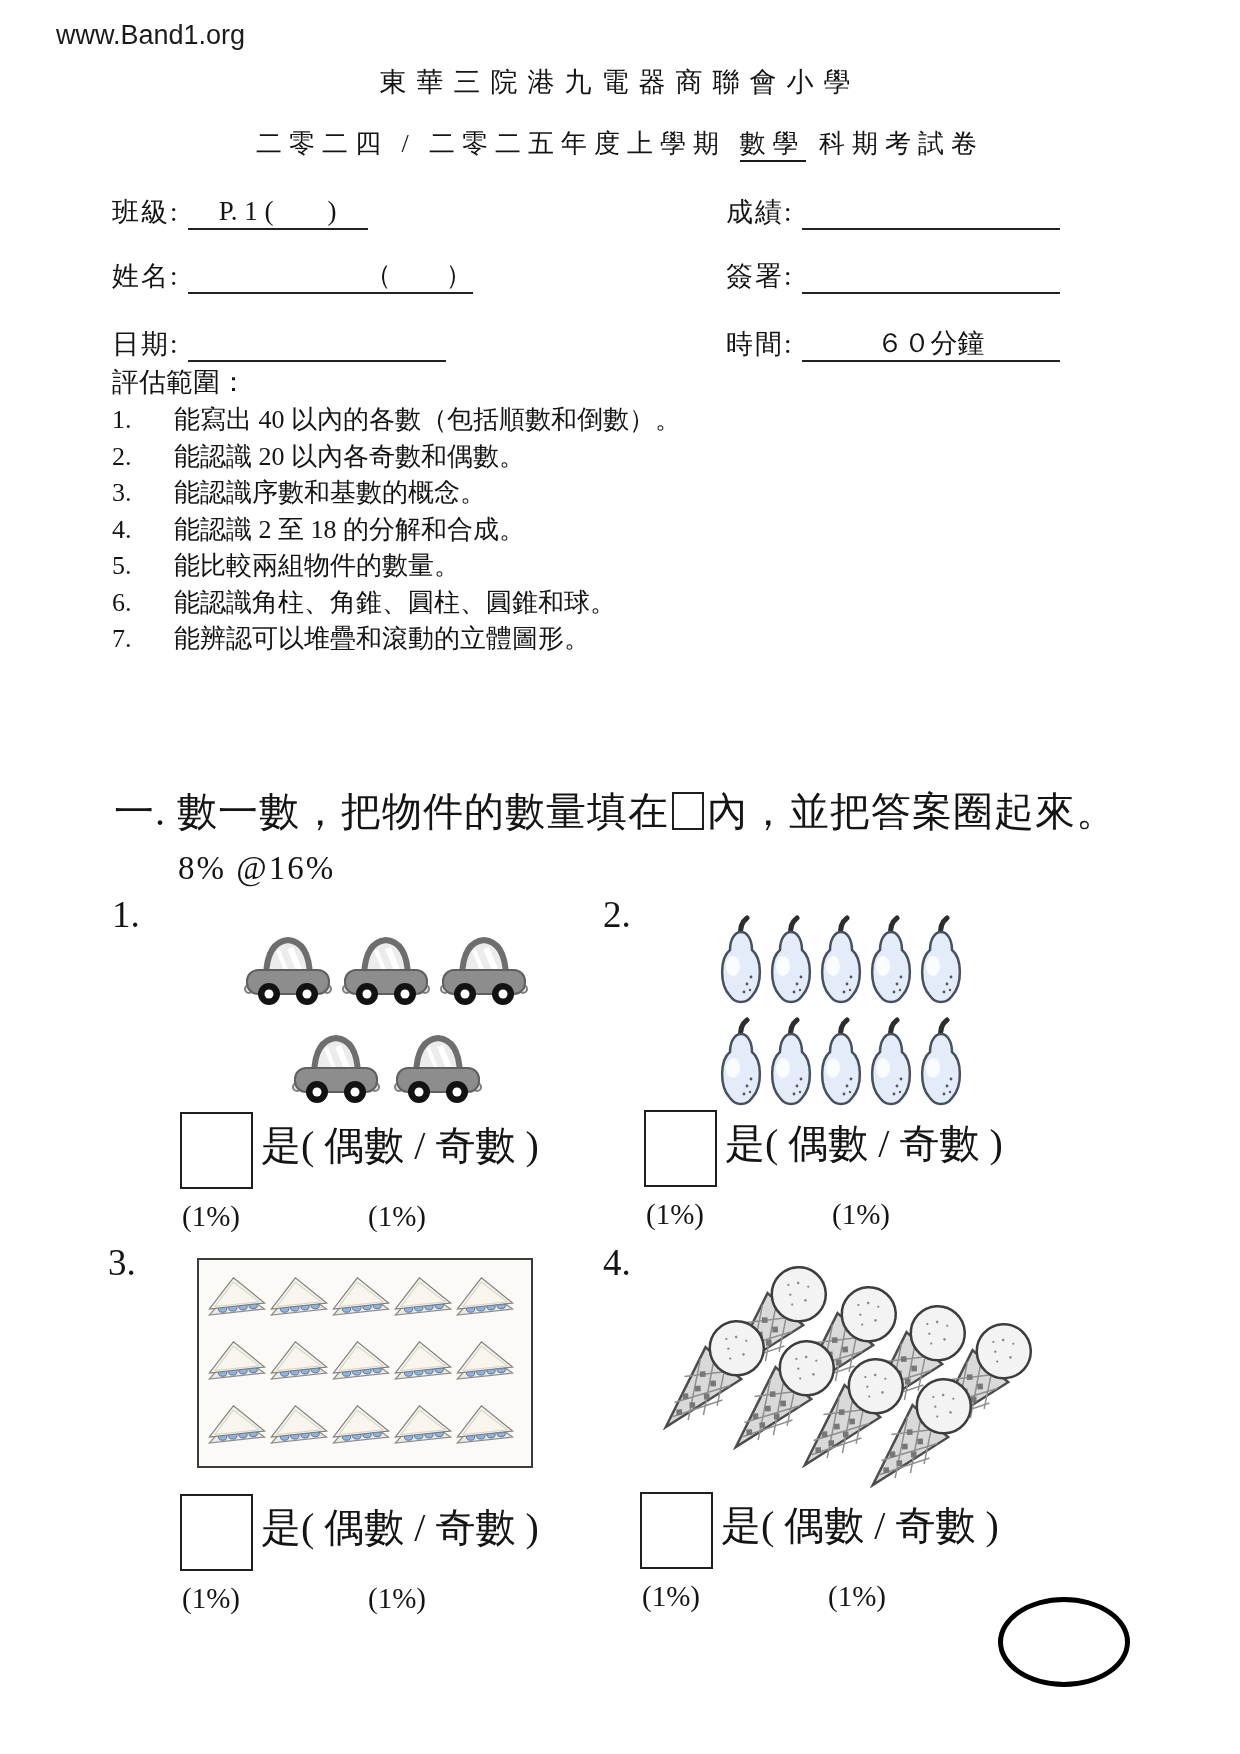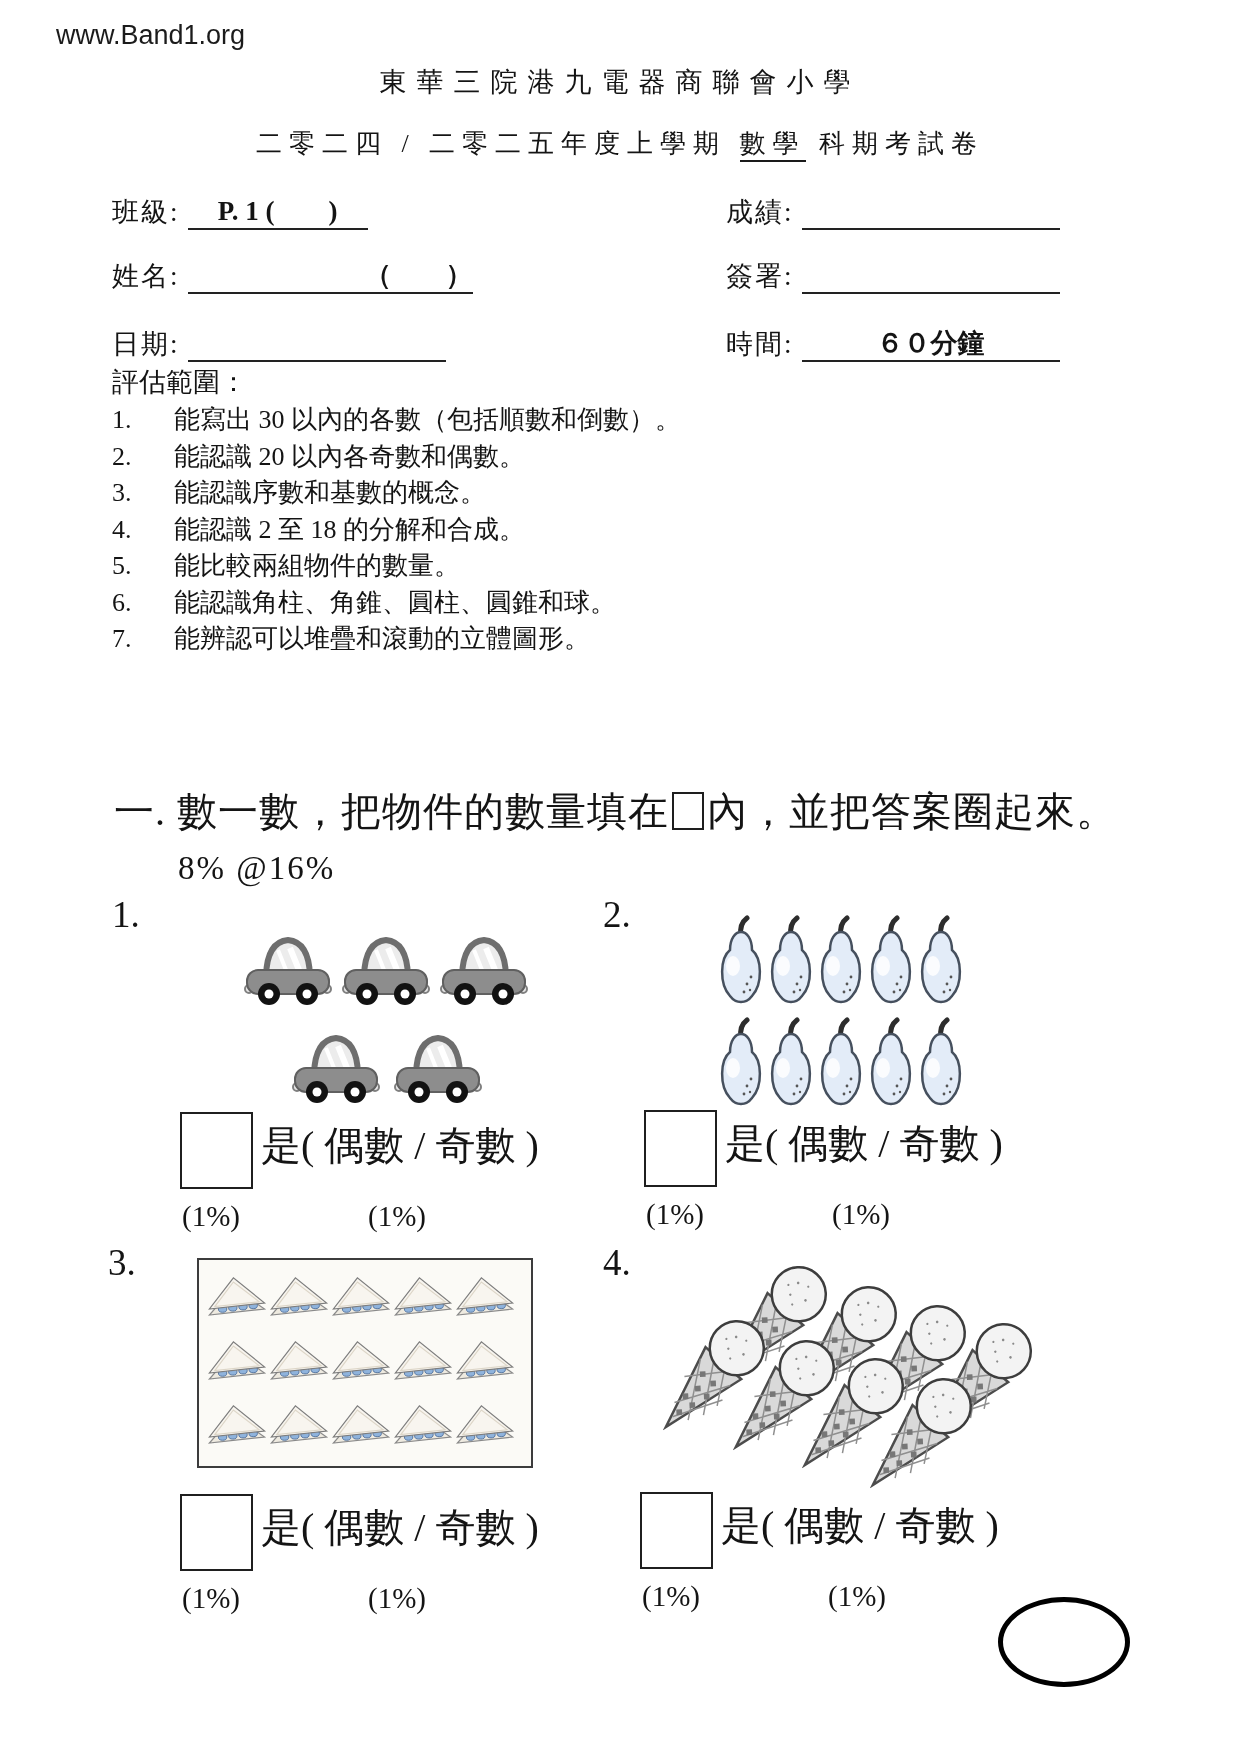--- a/index.html
+++ b/index.html
@@ -16,7 +16,7 @@
   .field{font-size:27px;white-space:nowrap;}
   .flabel{letter-spacing:2px;}
   .fline{display:inline-block;border-bottom:2.5px solid #222;text-align:center;
-         vertical-align:bottom;height:34px;line-height:34px;margin-left:8px;font-weight:bold;}
+         vertical-align:bottom;height:34px;line-height:34px;margin-left:8px;}
   .w-class{width:180px;}
   .w-name{width:285px;text-align:right;}
   .w-std{width:258px;}

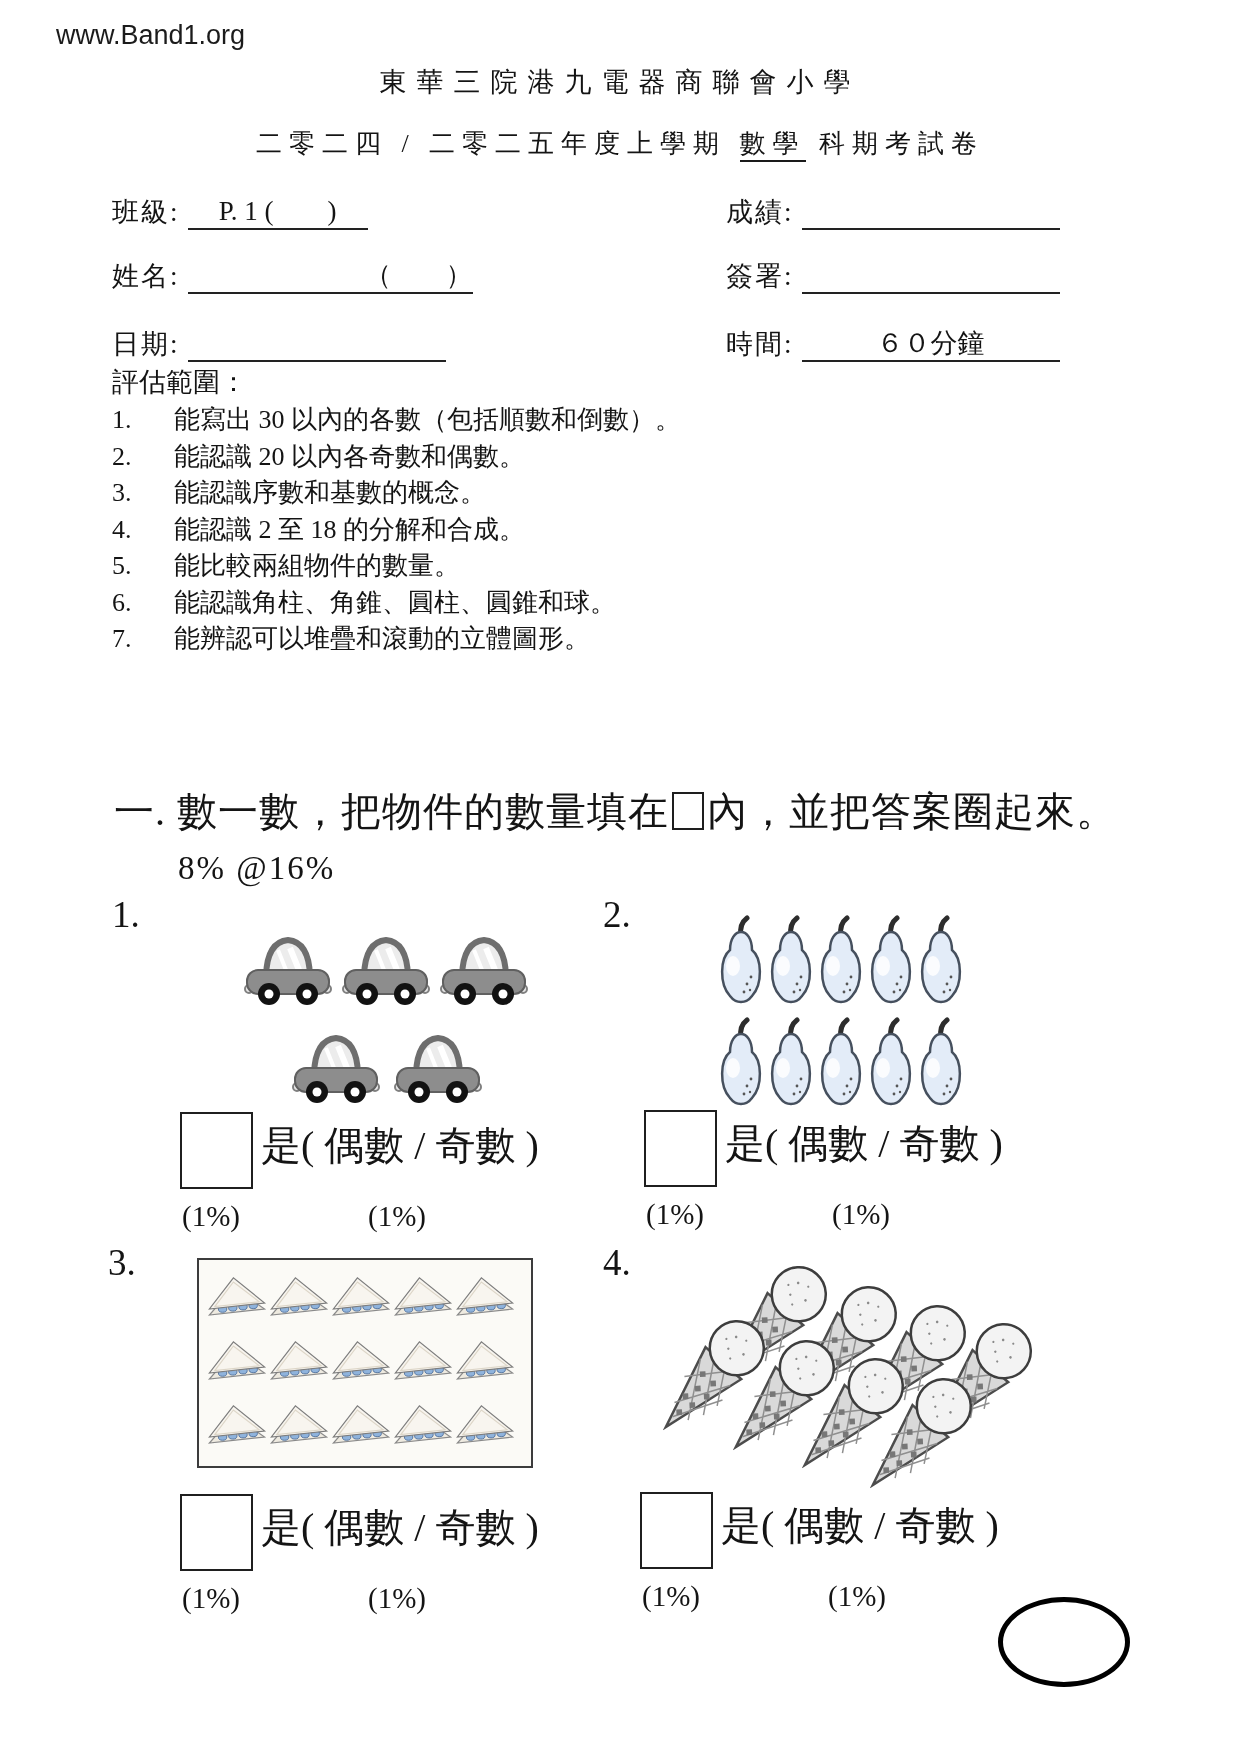--- a/index.html
+++ b/index.html
@@ -152,7 +152,7 @@
 
   <div class="abs assess-title">評估範圍：</div>
   <div class="abs assess-list">
-      <div class="ai"><span class="ai-num">1.</span><span>能寫出 30 以內的各數（包括順數和倒數）。</span></div>
+      <div class="ai"><span class="ai-num">1.</span><span>能寫出 40 以內的各數（包括順數和倒數）。</span></div>
       <div class="ai"><span class="ai-num">2.</span><span>能認識 20 以內各奇數和偶數。</span></div>
       <div class="ai"><span class="ai-num">3.</span><span>能認識序數和基數的概念。</span></div>
       <div class="ai"><span class="ai-num">4.</span><span>能認識 2 至 18 的分解和合成。</span></div>

